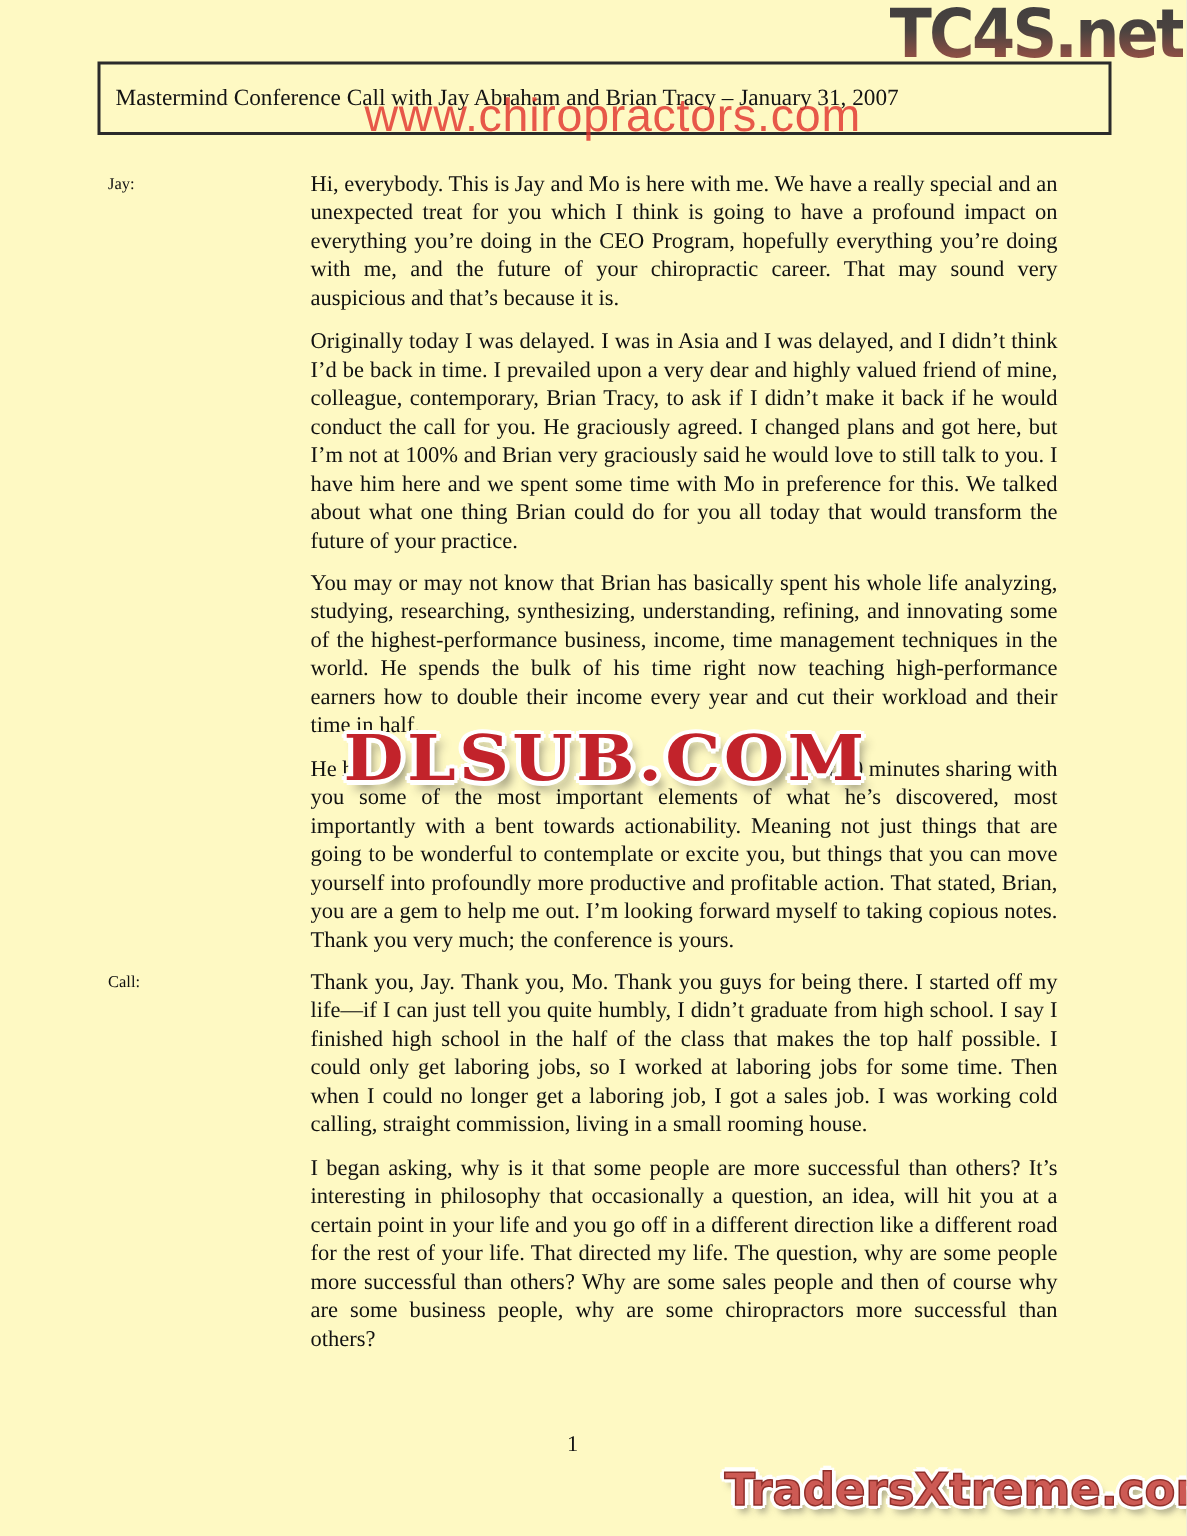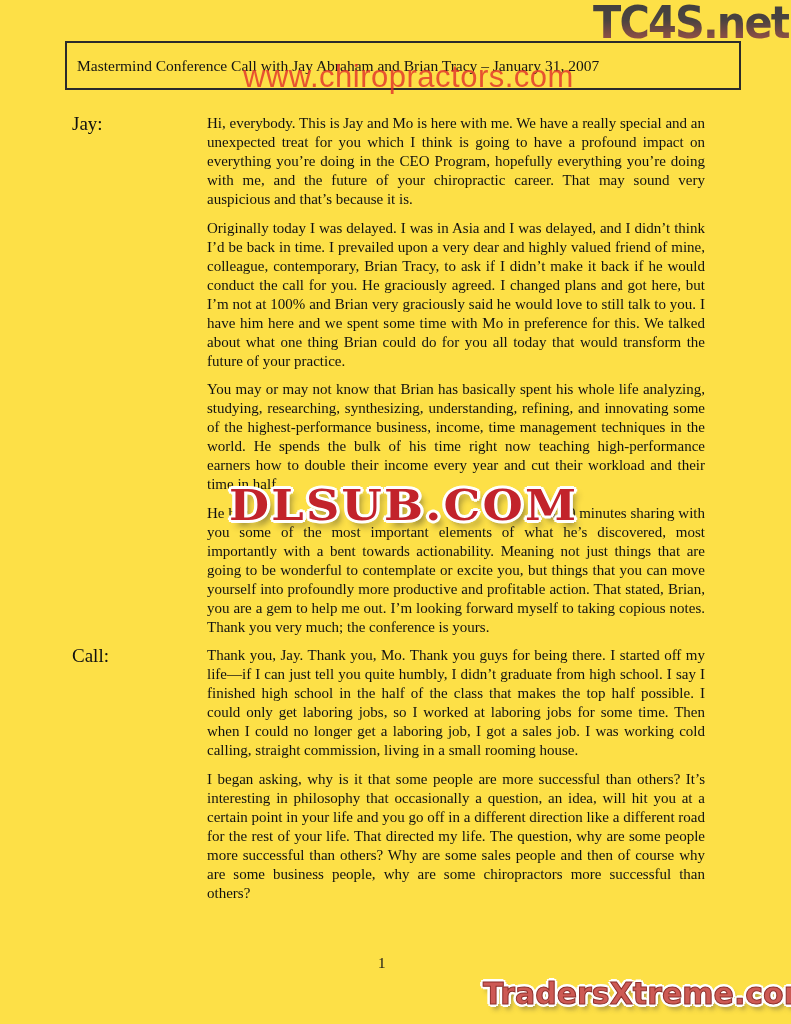--- a/index.html
+++ b/index.html
@@ -4,7 +4,7 @@
 <style>
   html,body { margin:0; padding:0; background:#e8e8e8; }
   .page {
-    position:relative; width:791px; height:1024px; background:#fde047;
+    position:relative; width:791px; height:1024px; background:#fef9c3;
     margin:0 auto; overflow:hidden;
     font-family:"Liberation Serif", serif; color:#111;
   }

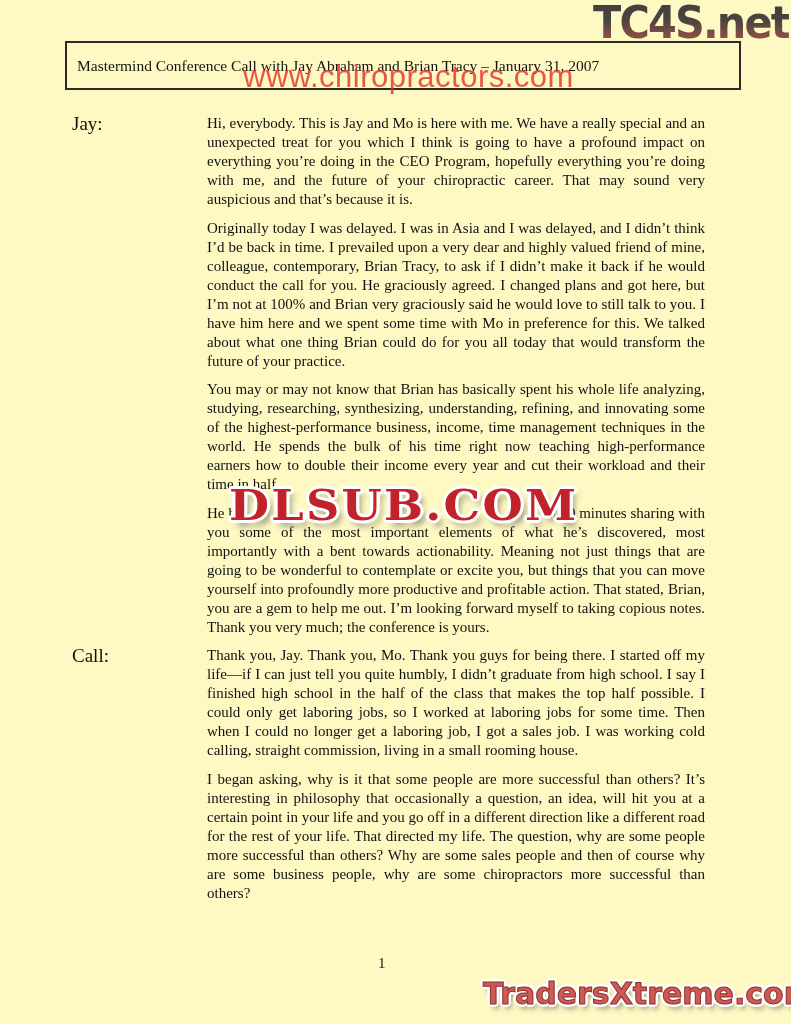--- a/index.html
+++ b/index.html
@@ -40,7 +40,7 @@
   
   .transcript { position:absolute; left:72px; top:114px; width:633px; }
   .speaker-row { display:flex; align-items:flex-start; }
-  .speaker-col { width:135px; flex:none; font-size:19px; line-height:19px; }
+  .speaker-col { width:135px; flex:none; font-size:11px; line-height:19px; }
   .text-col { width:498px; flex:none; }
   .para {
     font-size:15px; line-height:19px; text-align:justify;

